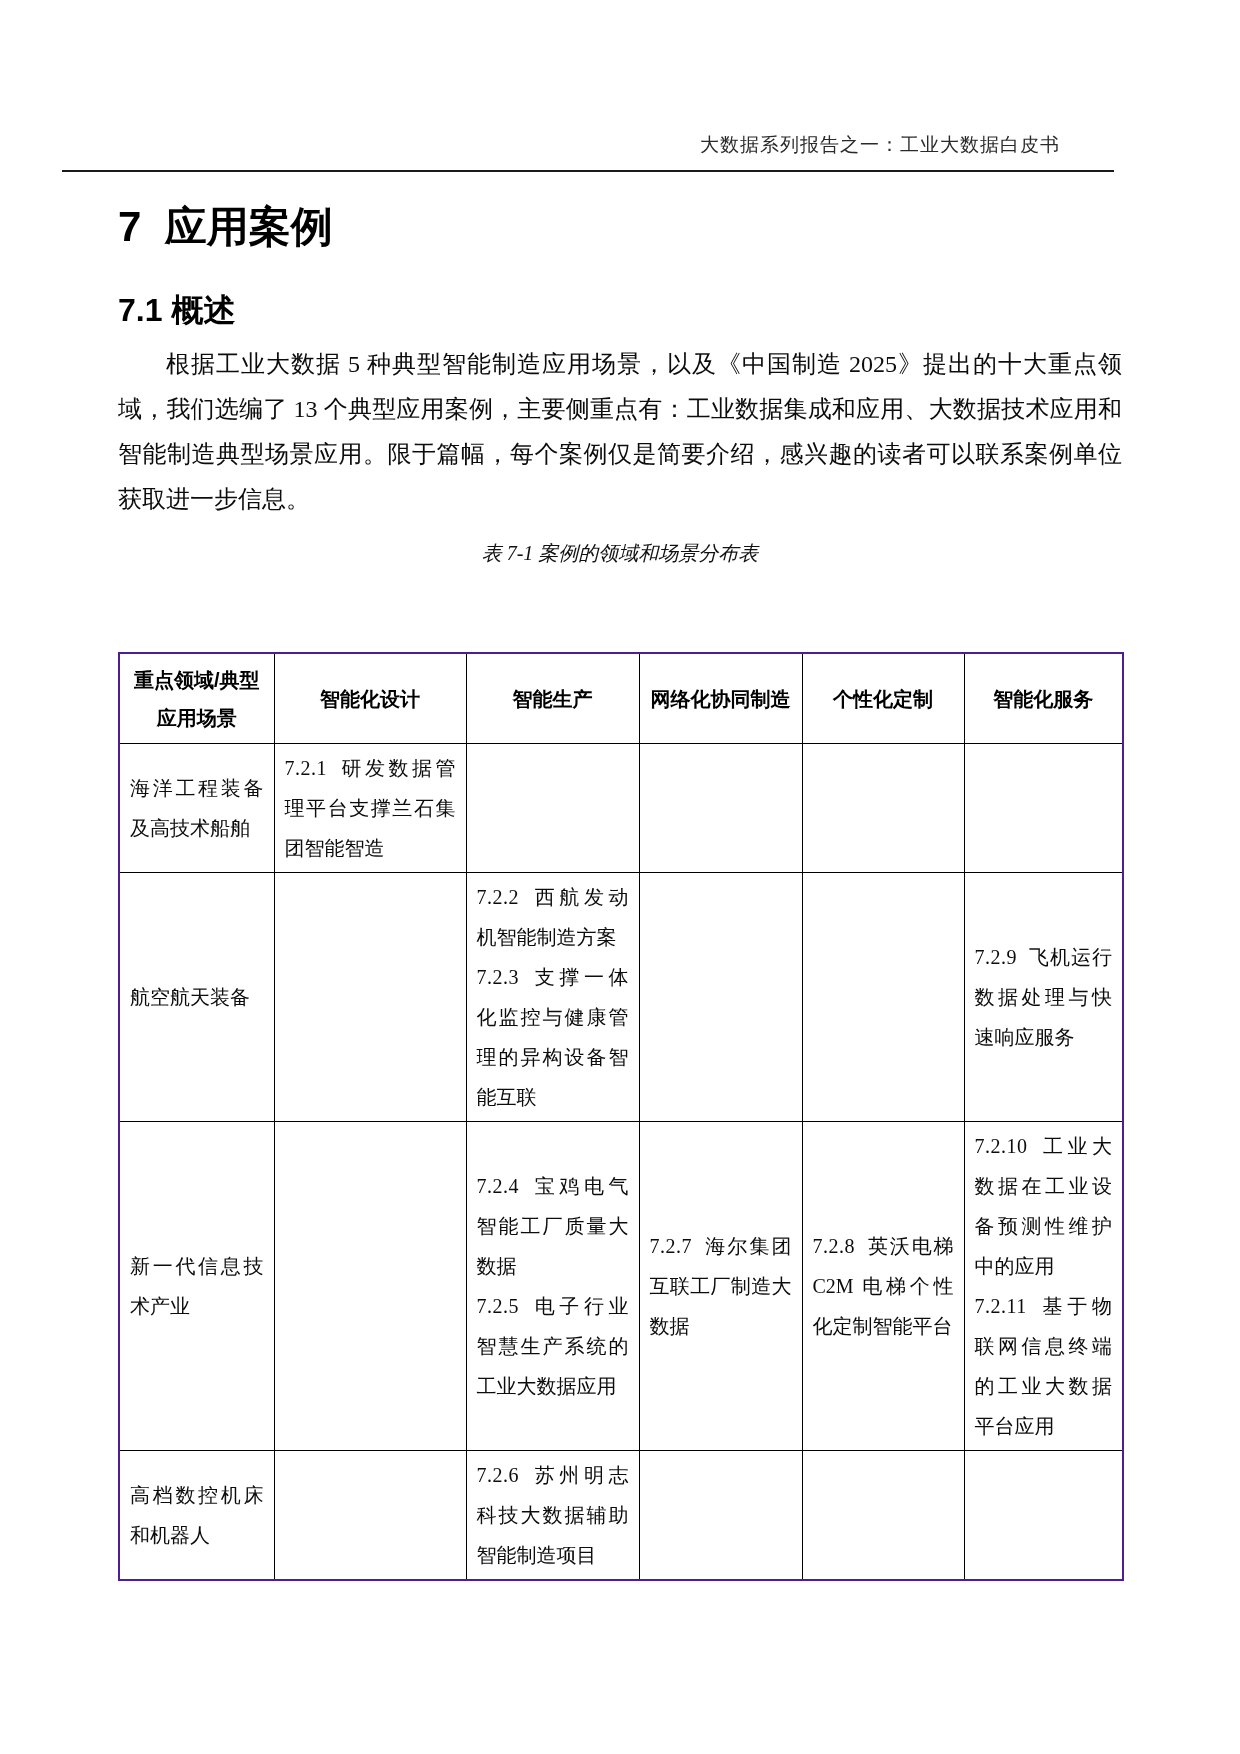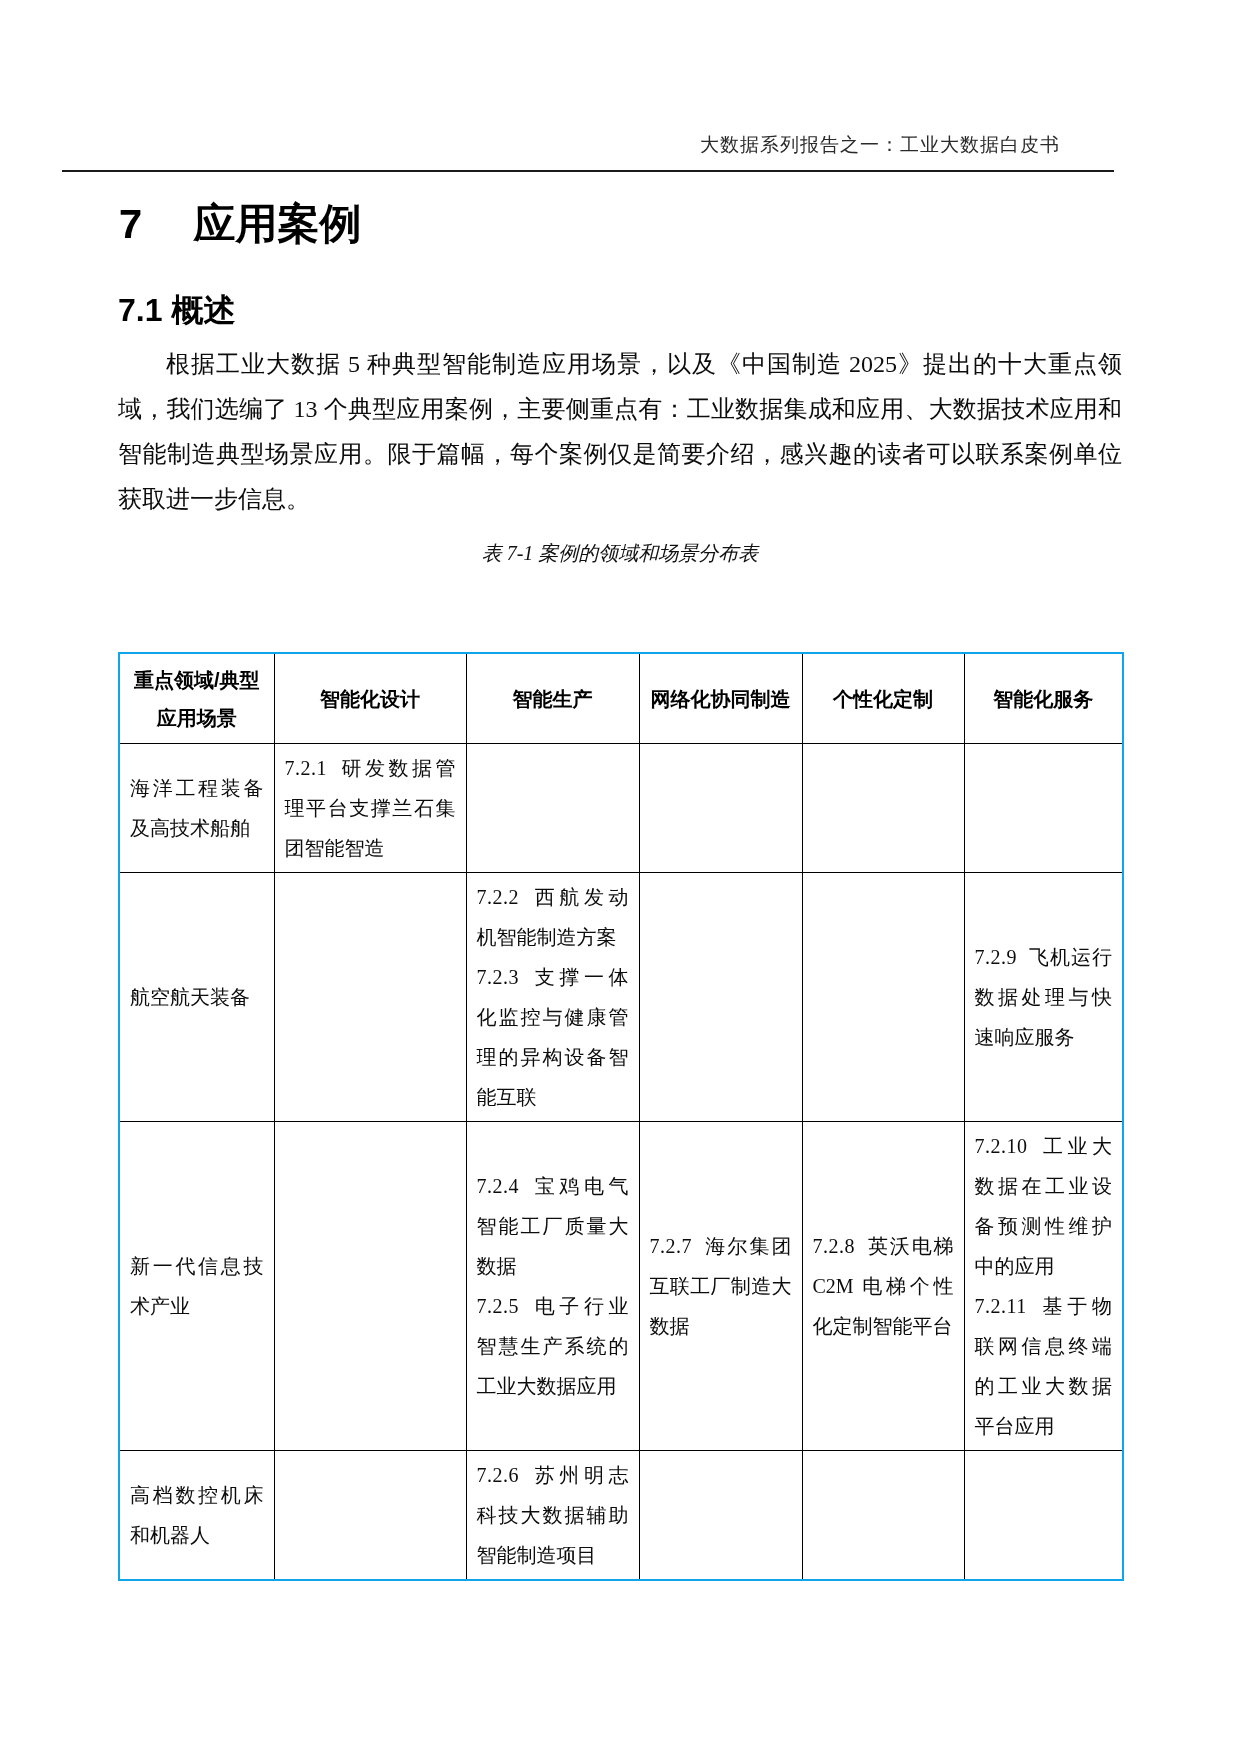--- a/index.html
+++ b/index.html
@@ -28,7 +28,7 @@
   
   .chapter-title{
     margin:30px 118px 0 118px;
-    font-family:Liberation Mono, monospace;
+    font-family:Liberation Sans, sans-serif;
     font-weight:bold;
     font-size:42px;
     line-height:1.2;

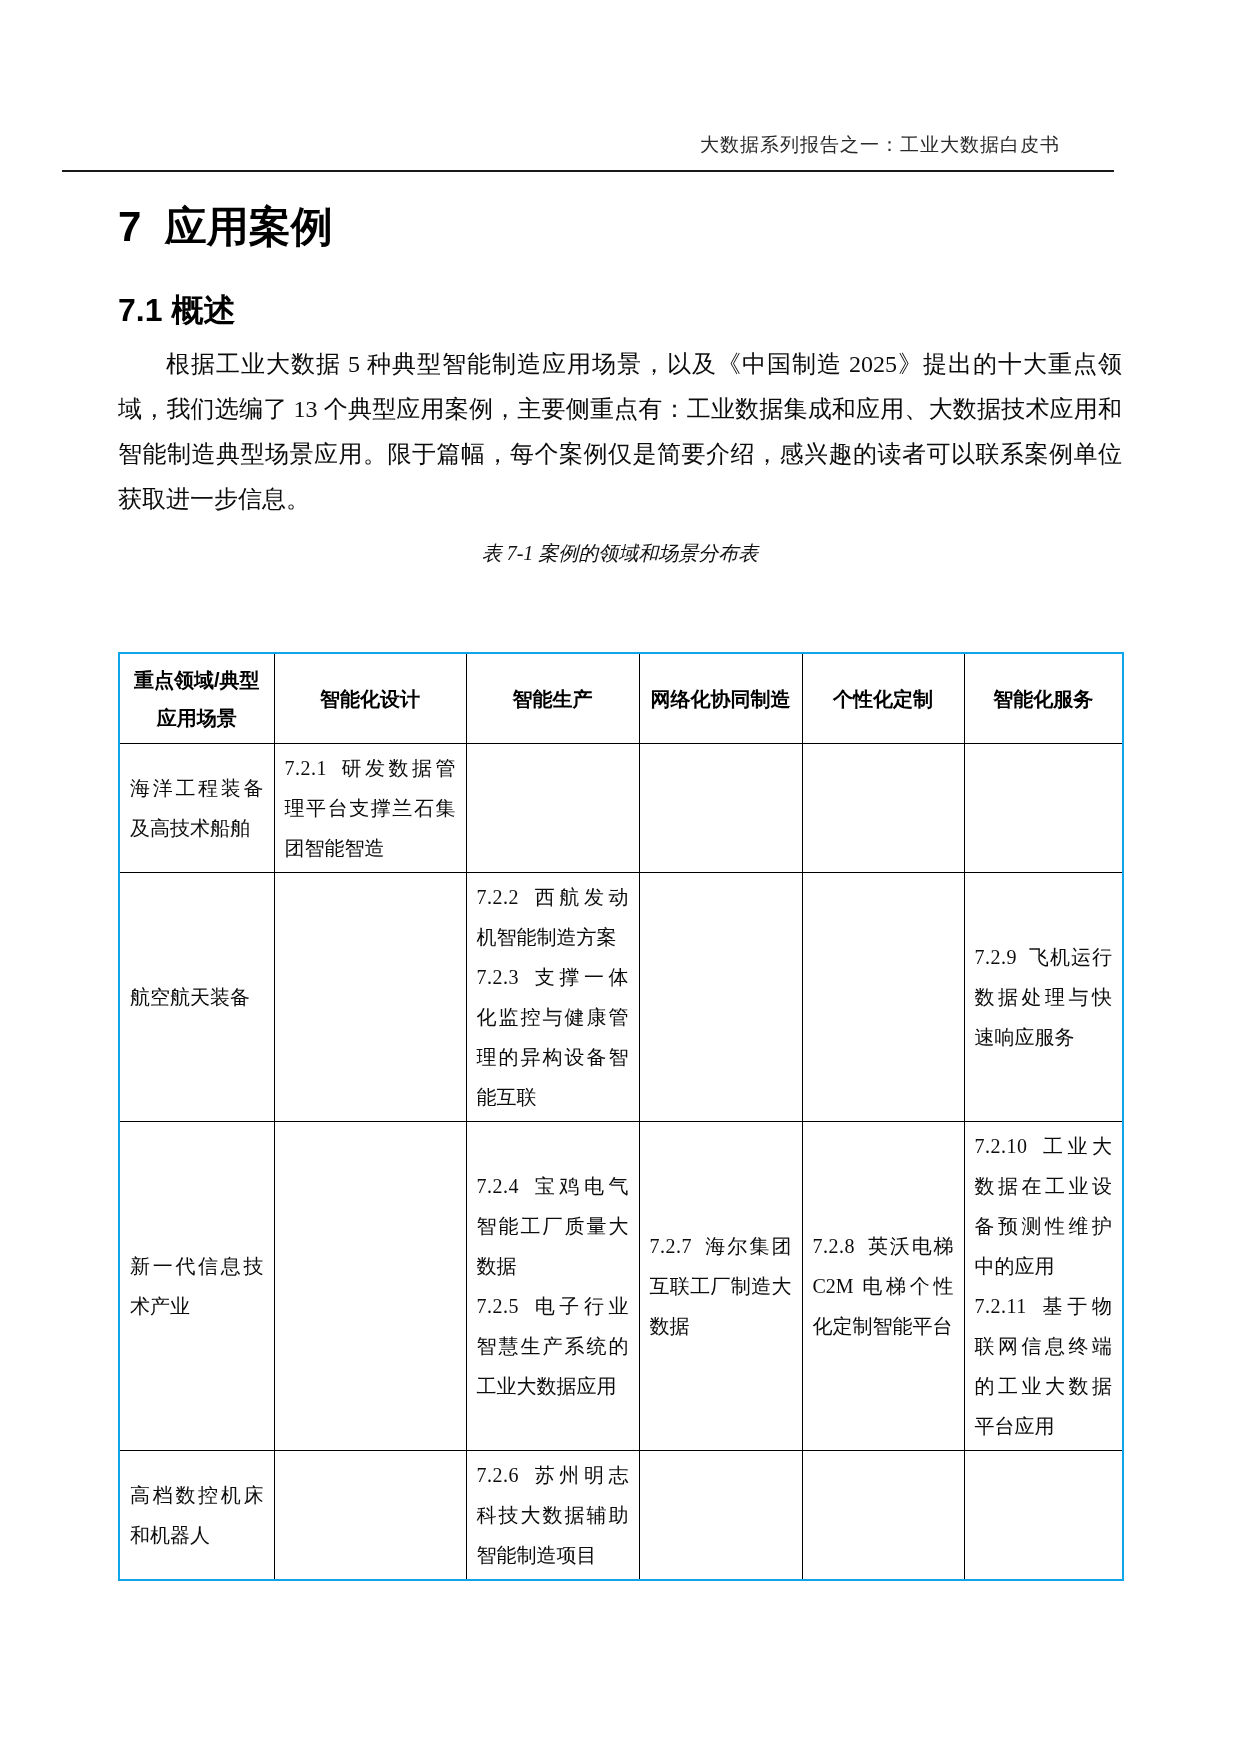--- a/index.html
+++ b/index.html
@@ -70,7 +70,7 @@
     width:1004px;
     border-collapse:collapse;
     table-layout:fixed;
-    border:2px solid #0ea5e9;
+    border:2px solid #4c1d95;
   }
   table.cases-table th,
   table.cases-table td{

